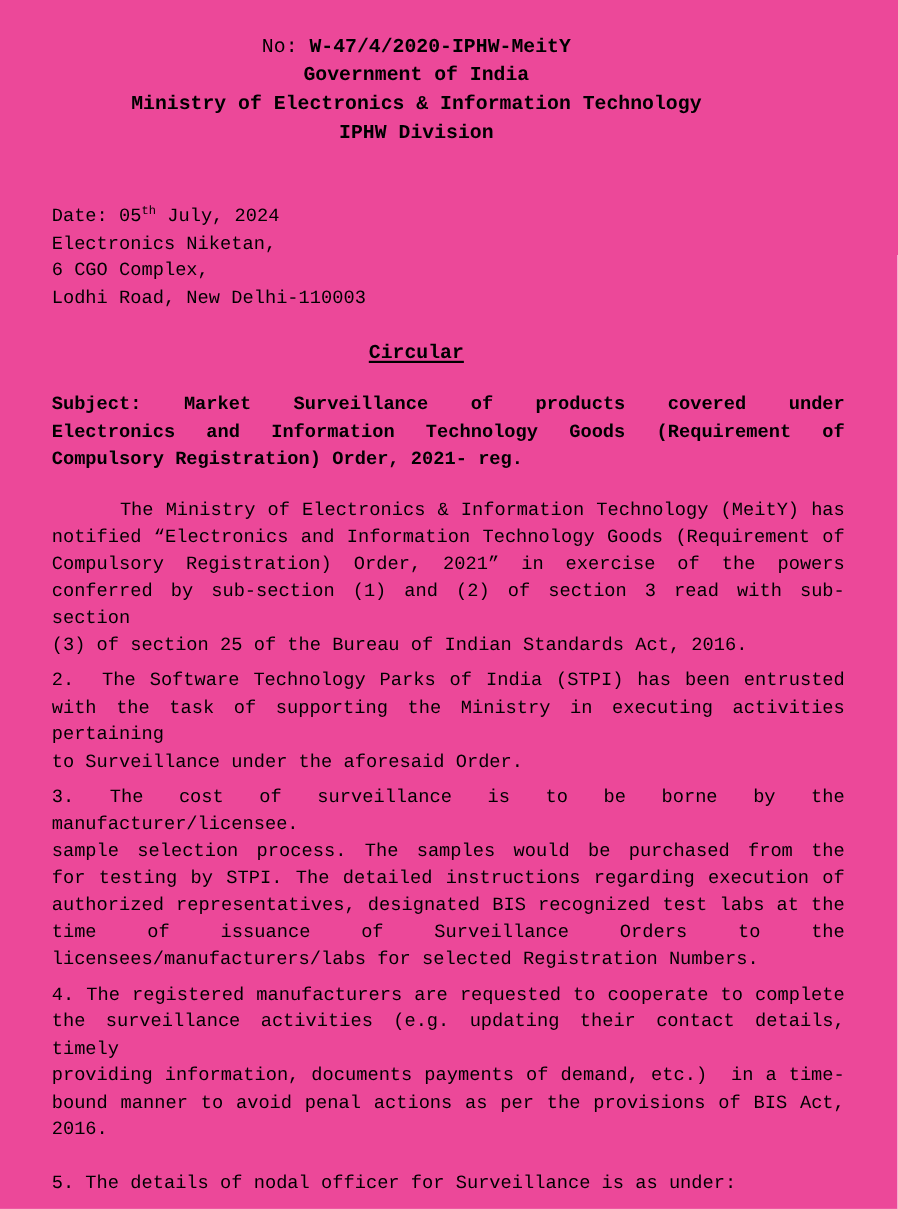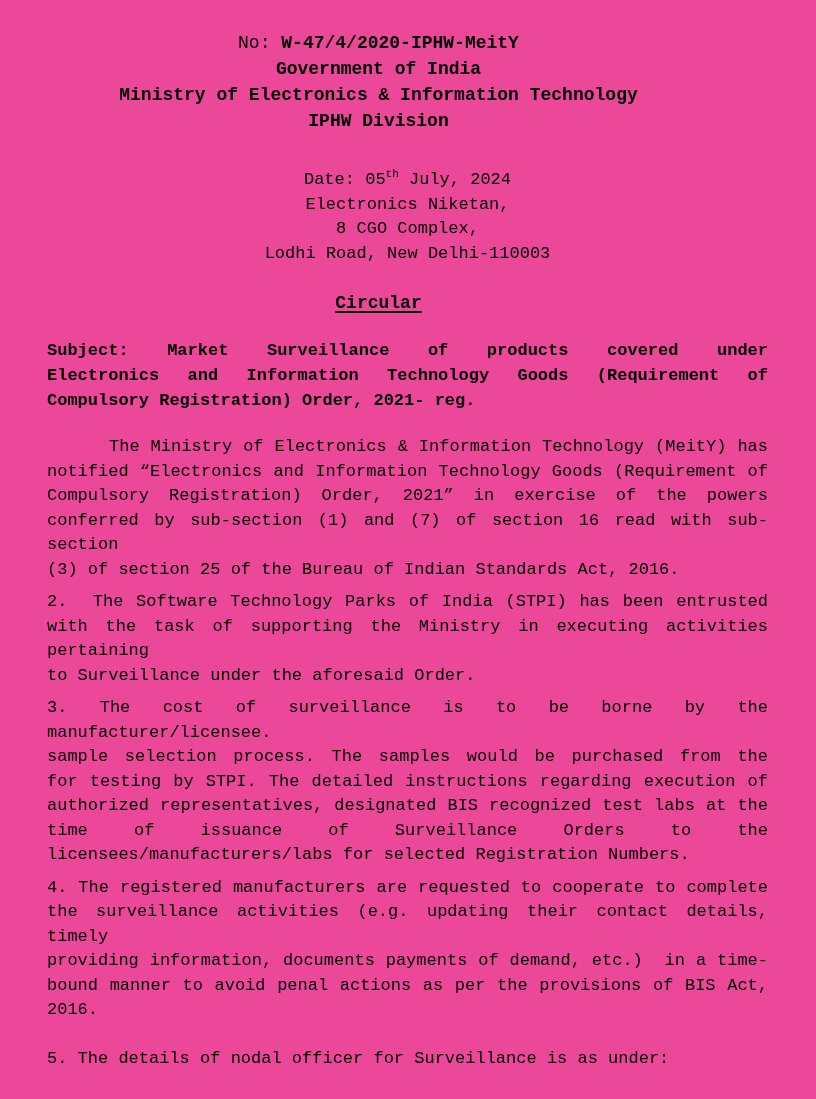--- a/index.html
+++ b/index.html
@@ -24,8 +24,8 @@
   }
   .ref-label { font-weight: normal; }
   .date-block {
-    margin-top: 34px;
-    text-align: center;
+    margin-top: 52px;
+    text-align: left;
     line-height: 24.5px;
   }
   .date-block sup {

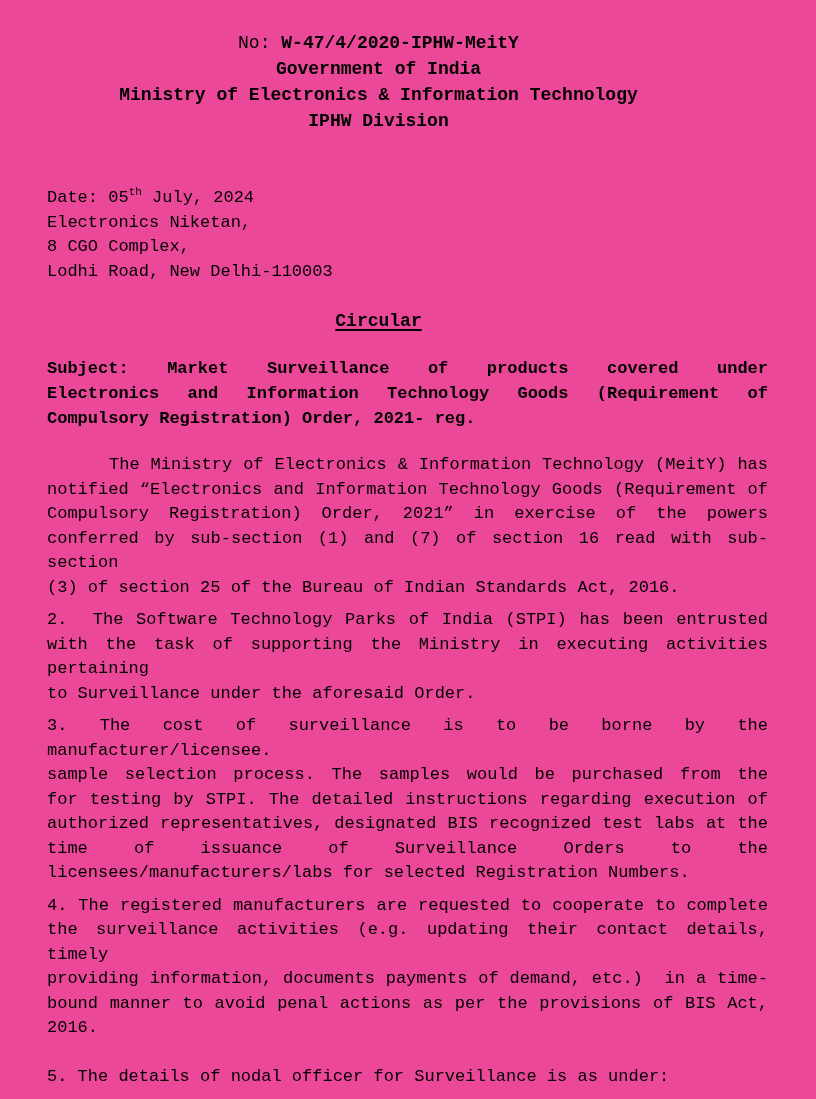--- a/index.html
+++ b/index.html
@@ -69,7 +69,7 @@
   <div class="date-block">
     <div><span>Date: 05</span><sup>th</sup><span> July, 2024</span></div>
     <div>Electronics Niketan,</div>
-    <div>8 CGO Complex,</div>
+    <div>6 CGO Complex,</div>
     <div>Lodhi Road, New Delhi-110003</div>
   </div>
 

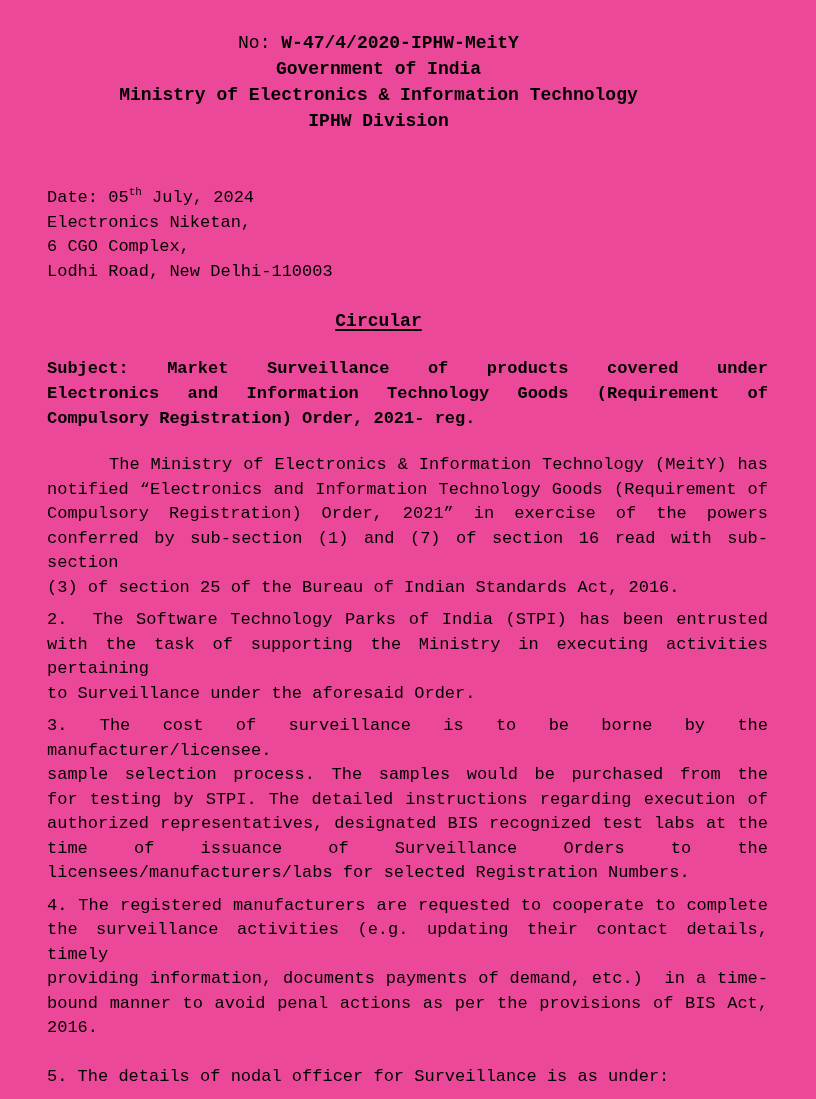--- a/index.html
+++ b/index.html
@@ -87,7 +87,7 @@
       <div class="line indent">The Ministry of Electronics &amp; Information Technology (MeitY) has</div>
       <div class="line">notified “Electronics and Information Technology Goods (Requirement of</div>
       <div class="line">Compulsory Registration) Order, 2021” in exercise of the powers</div>
-      <div class="line">conferred by sub-section (1) and (7) of section 16 read with sub-section</div>
+      <div class="line">conferred by sub-section (1) and (2) of section 3 read with sub-section</div>
       <div class="line last">(3) of section 25 of the Bureau of Indian Standards Act, 2016.</div>
     </div>
   <div class="para">

